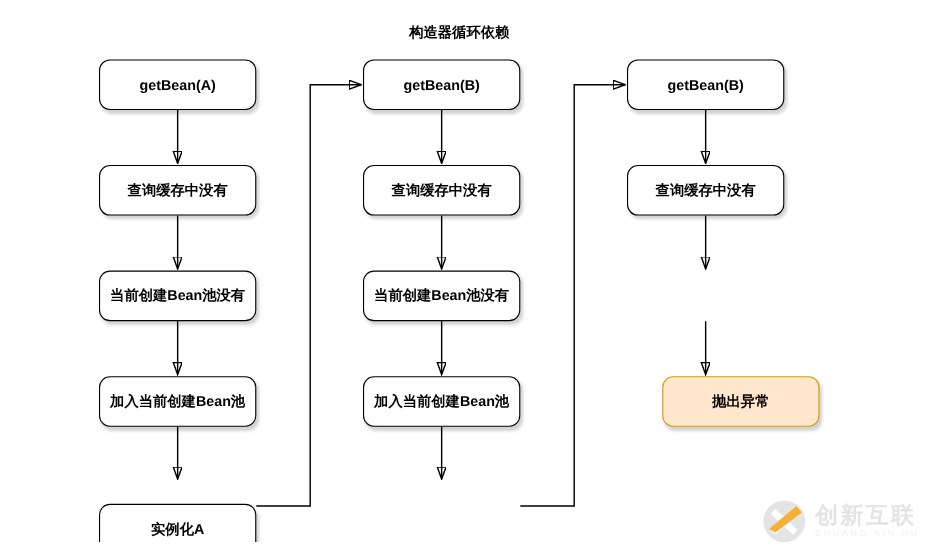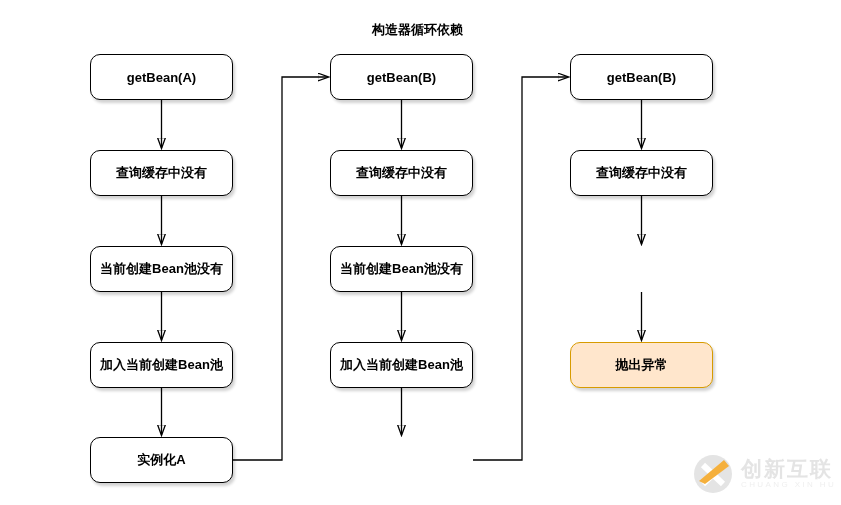--- a/index.html
+++ b/index.html
@@ -51,6 +51,7 @@
   .node.highlight {
     background: var(--highlight-fill, #ffe6cc);
     border-color: var(--highlight-stroke, #d79b00);
+    margin-left: 32px;
   }
   .watermark {
     position: absolute;

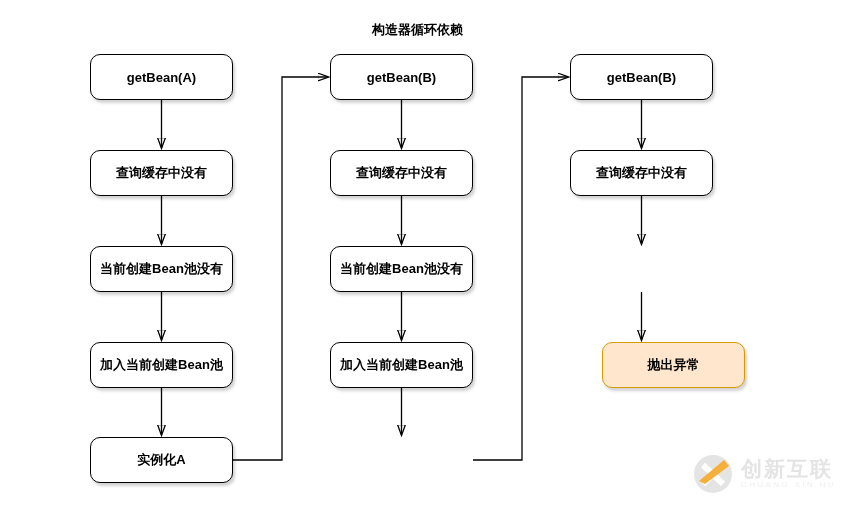--- a/index.html
+++ b/index.html
@@ -115,7 +115,7 @@
   <div class="node" style="left:90px;top:150px">查询缓存中没有</div>
   <div class="node" style="left:90px;top:246px">当前创建Bean池没有</div>
   <div class="node" style="left:90px;top:342px">加入当前创建Bean池</div>
-  <div class="node" style="left:90px;top:437px">实例化A</div>
+  <div class="node" style="left:90px;top:458px">实例化A</div>
 
   <div class="node" style="left:330px;top:54px">getBean(B)</div>
   <div class="node" style="left:330px;top:150px">查询缓存中没有</div>

